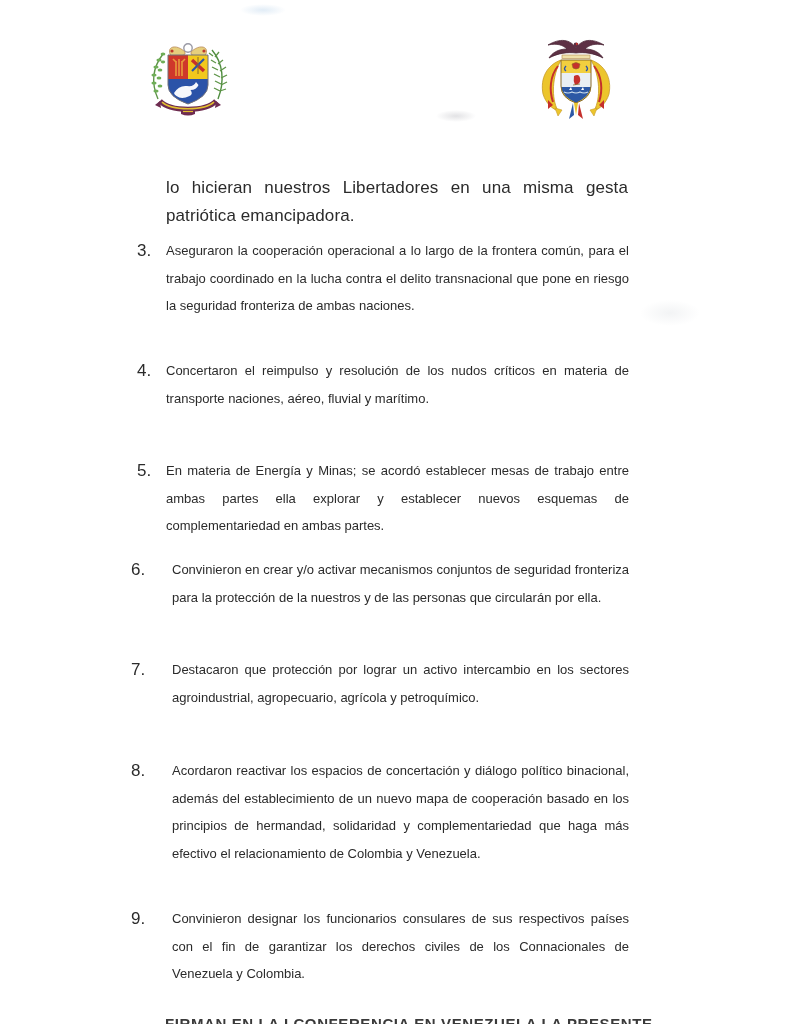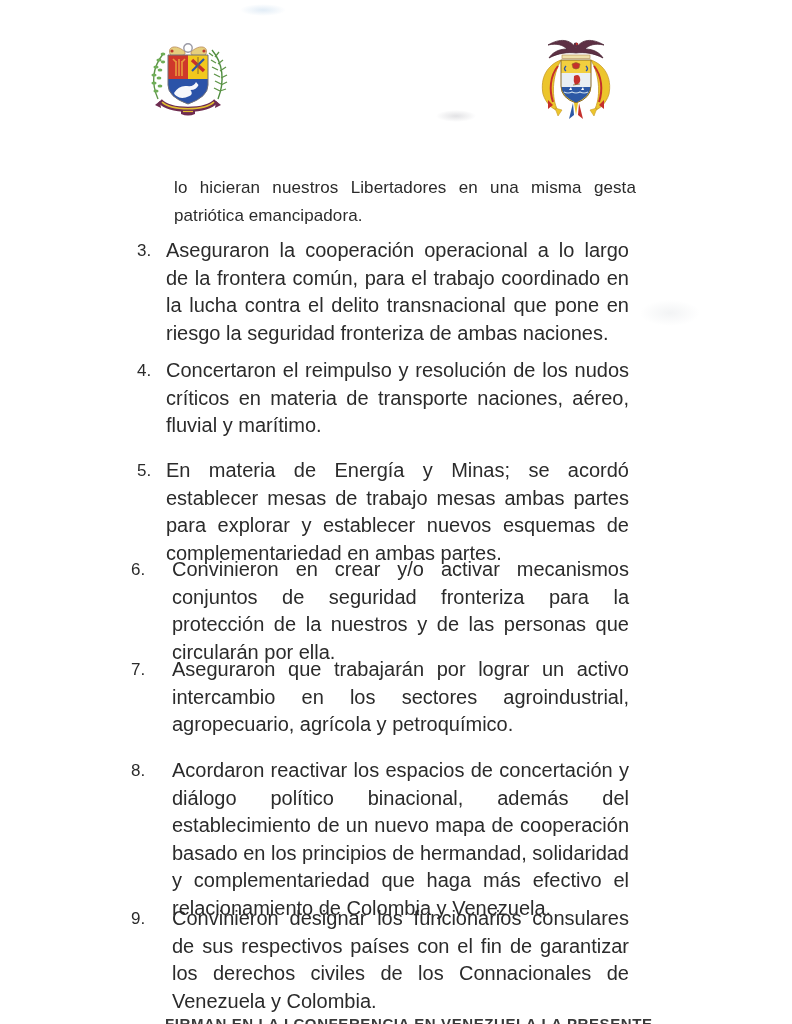--- a/index.html
+++ b/index.html
@@ -29,7 +29,6 @@
     left: 166px;
     top: 157px;
     width: 462px;
-    margin-left: 8px;
   }
   .list-item {
     position: absolute;

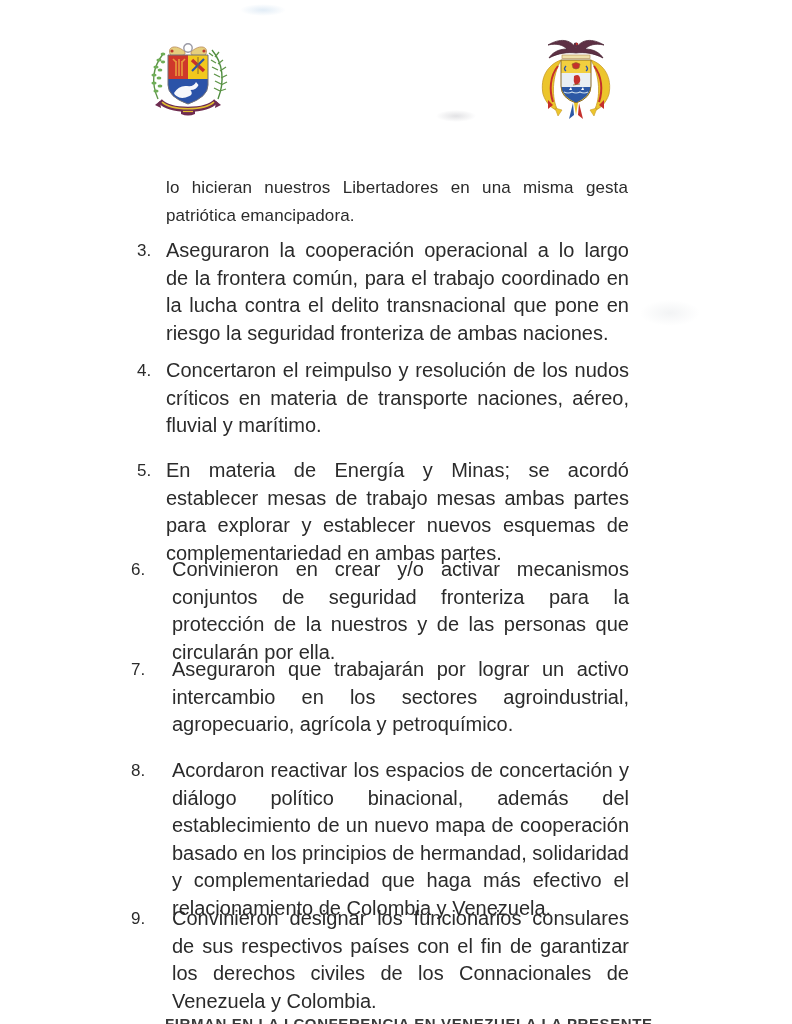--- a/index.html
+++ b/index.html
@@ -43,7 +43,7 @@
     grid-template-columns: 41px 1fr;
   }
   .li-num  { font-size: 17px; line-height: 27.5px; text-align: left; }
-  .li-text { font-size: 20px; line-height: 27.5px; text-align: justify; }
+  .li-text { font-size: 13px; line-height: 27.5px; text-align: justify; }
 
   .item-3 { top: 237px; }
   .item-4 { top: 357px; }

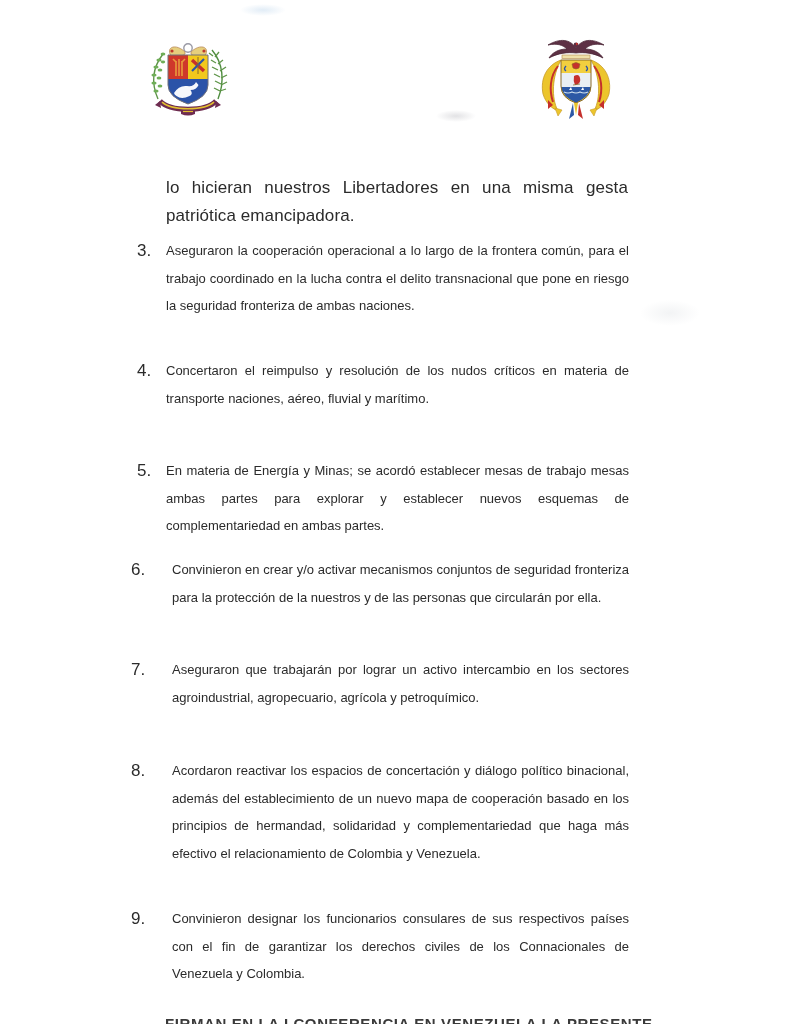--- a/index.html
+++ b/index.html
@@ -209,7 +209,7 @@
 
   <div class="list-item item-5">
     <span class="li-num">5.</span>
-    <span class="li-text">En materia de Energía y Minas; se acordó establecer mesas de trabajo  mesas ambas partes para explorar y establecer nuevos esquemas de complementariedad en ambas partes.</span>
+    <span class="li-text">En materia de Energía y Minas; se acordó establecer mesas de trabajo  entre ambas partes ella explorar y establecer nuevos esquemas de complementariedad en ambas partes.</span>
   </div>
 
   <div class="list-item wide-gap item-6">

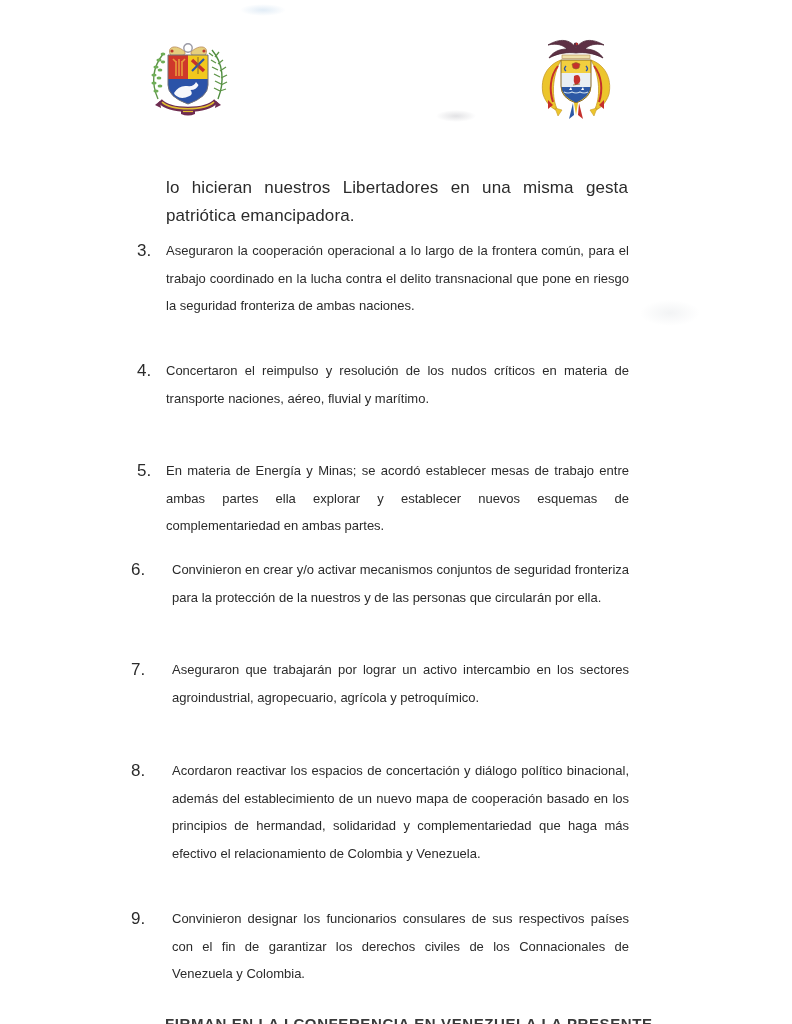--- a/index.html
+++ b/index.html
@@ -219,7 +219,7 @@
 
   <div class="list-item wide-gap item-7">
     <span class="li-num">7.</span>
-    <span class="li-text">Aseguraron que trabajarán por lograr un activo intercambio en los sectores agroindustrial, agropecuario, agrícola y petroquímico.</span>
+    <span class="li-text">Destacaron que protección por lograr un activo intercambio en los sectores agroindustrial, agropecuario, agrícola y petroquímico.</span>
   </div>
 
   <div class="list-item wide-gap item-8">

